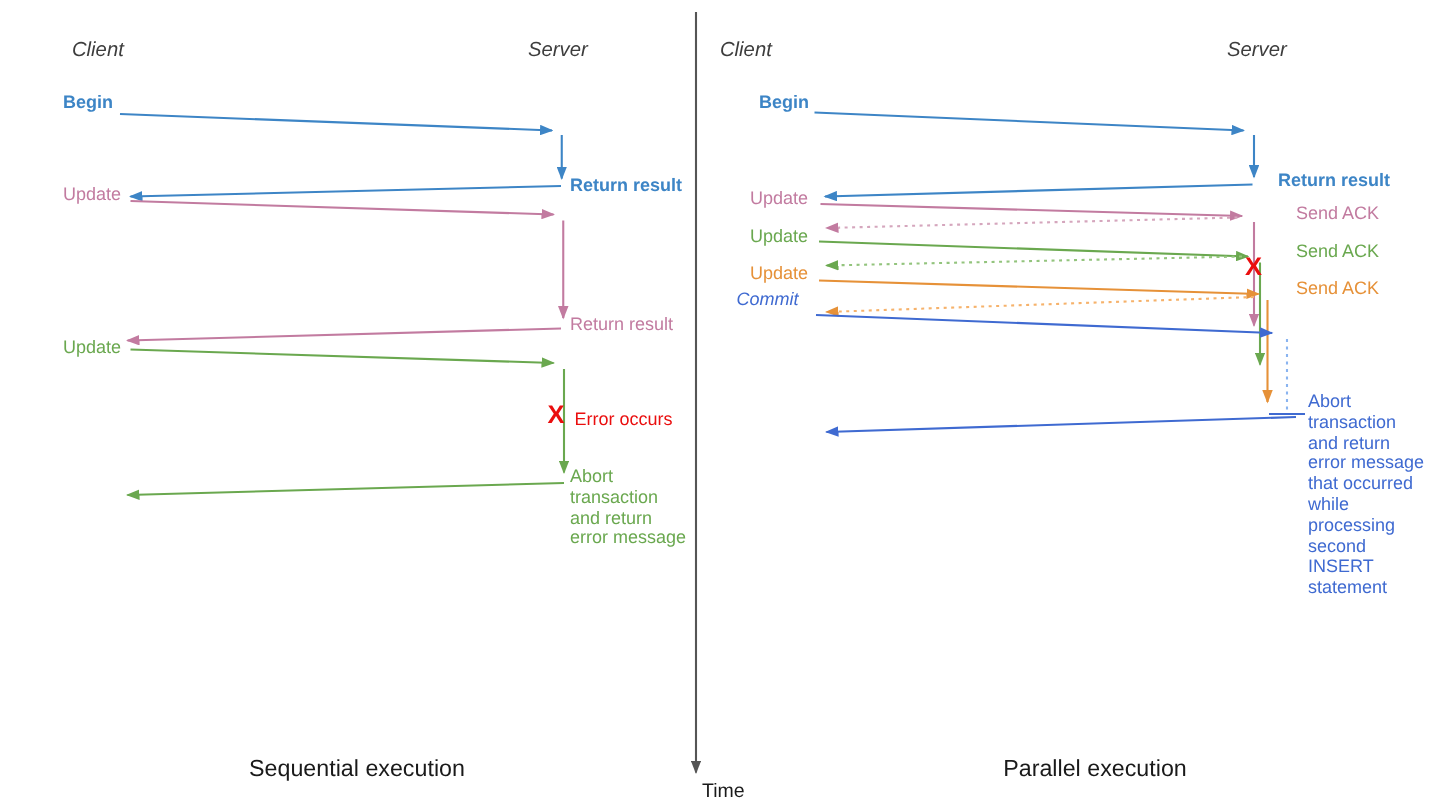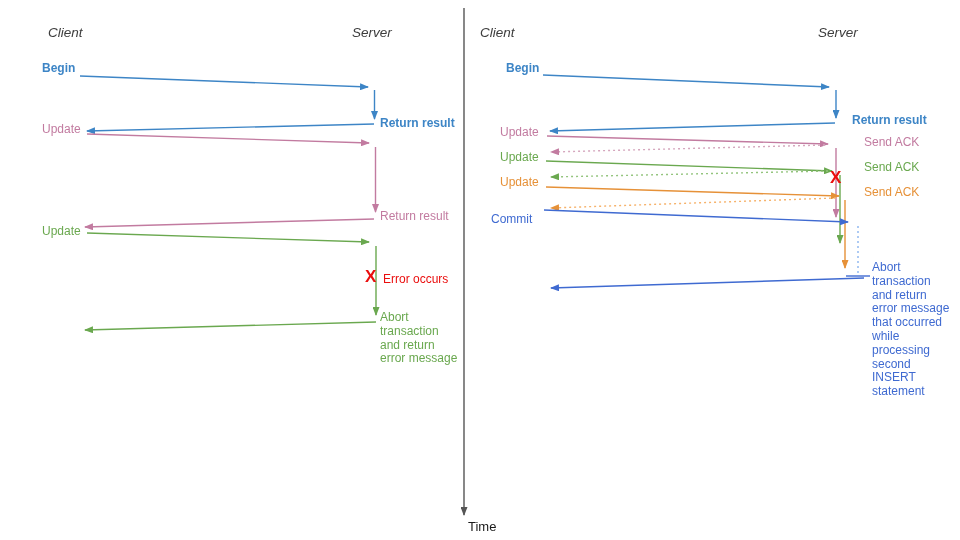--- a/index.html
+++ b/index.html
@@ -130,7 +130,7 @@
   <div class="lbl c-green" style="left:864px;top:161px;">Send ACK</div>
   <div class="lbl c-orange" style="left:500px;top:176px;">Update</div>
   <div class="lbl c-orange" style="left:864px;top:186px;">Send ACK</div>
-  <div class="lbl c-royal" style="left:491px;top:213px;">Commit</div>
+  <div class="lbl c-royal" style="left:491px;top:193px;font-style:italic;">Commit</div>
 
   <div class="lbl xmark" style="left:830px;top:169px;">X</div>
 

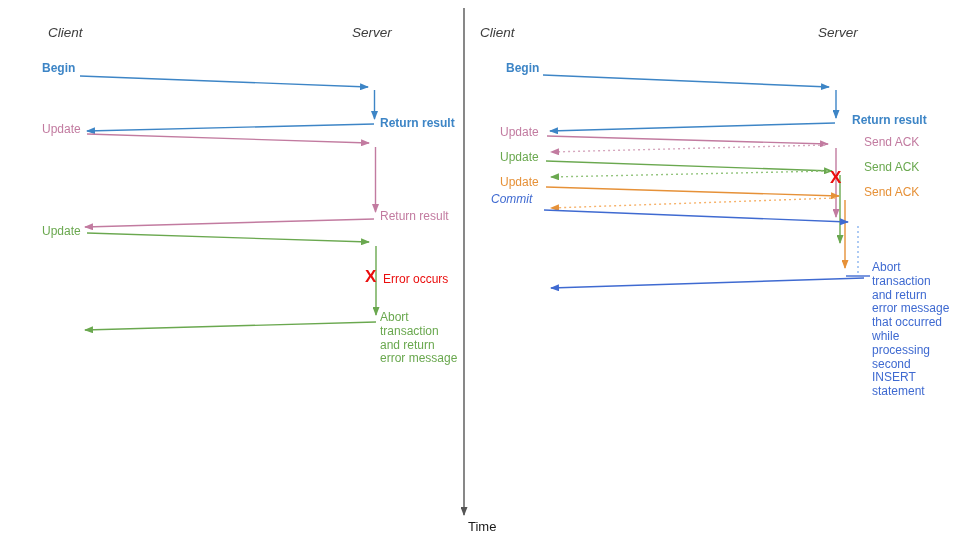--- a/index.html
+++ b/index.html
@@ -118,6 +118,7 @@
 and return
 error message</div>
 
+  <div class="lbl caption" style="left:138px;top:504px;">Sequential execution</div>
 
   <div class="lbl hdr" style="left:480px;top:25px;">Client</div>
   <div class="lbl hdr" style="left:818px;top:25px;">Server</div>

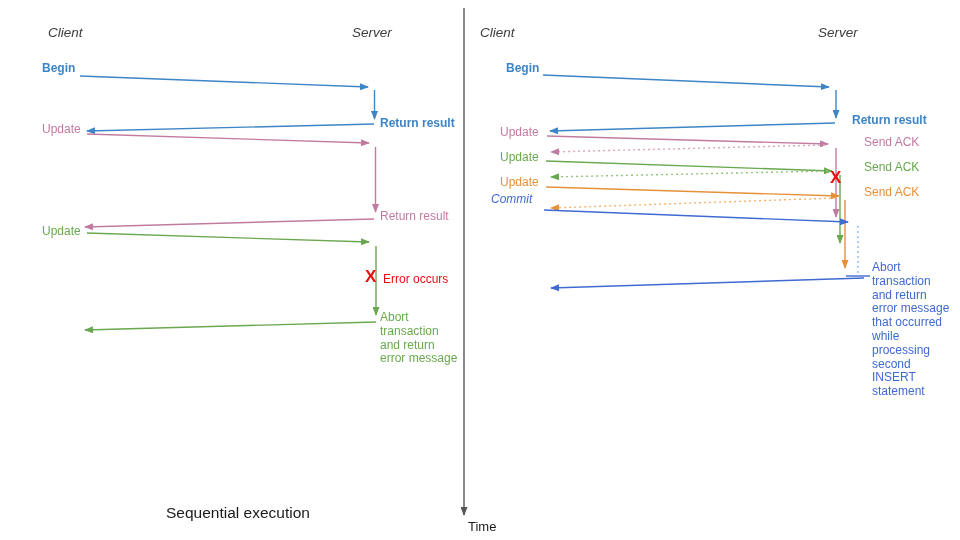--- a/index.html
+++ b/index.html
@@ -146,6 +146,7 @@
 INSERT
 statement</div>
 
+  <div class="lbl caption" style="left:630px;top:504px;">Parallel execution</div>
 
   <div class="lbl time" style="left:468px;top:520px;">Time</div>
 

